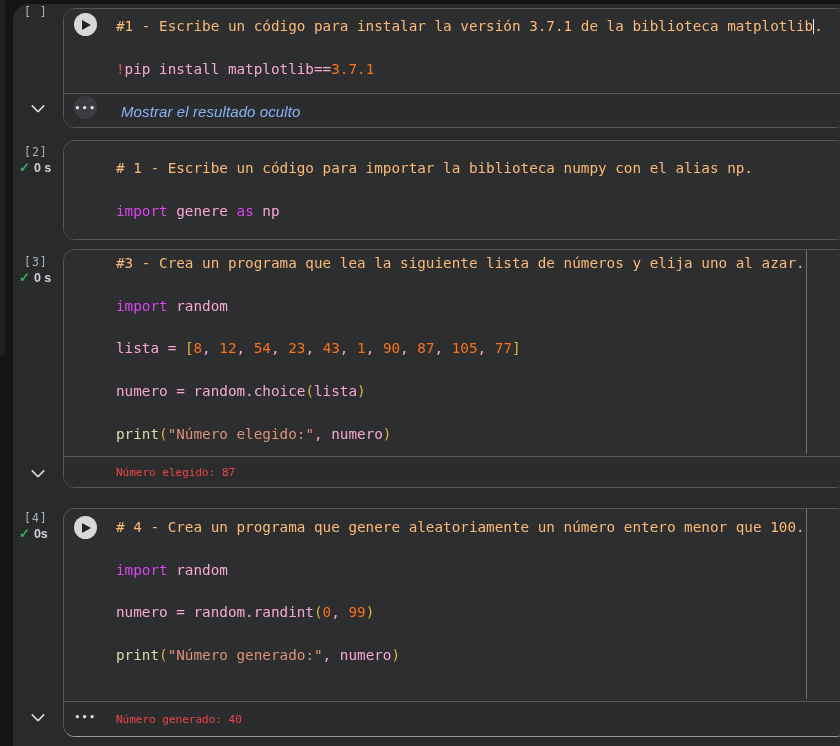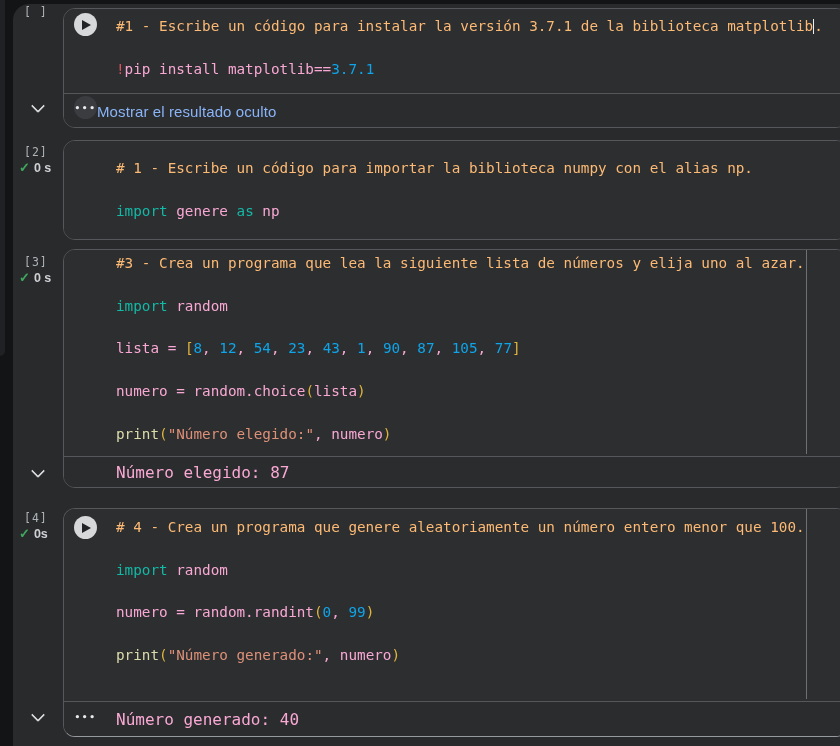--- a/index.html
+++ b/index.html
@@ -50,7 +50,7 @@
   .tok-pln{color:#f9a8d4;}
   .tok-kw{color:#14b8a6;margin-top:42px;}
   .tok-str{color:#de9178;}
-  .tok-num{color:#0ea5e9;}
+  .tok-num{color:#f97316;}
   .tok-brk{color:#deb43c;}
   .tok-fn{color:#dcdcaa;}
   .tok-bang{color:#de505f;}

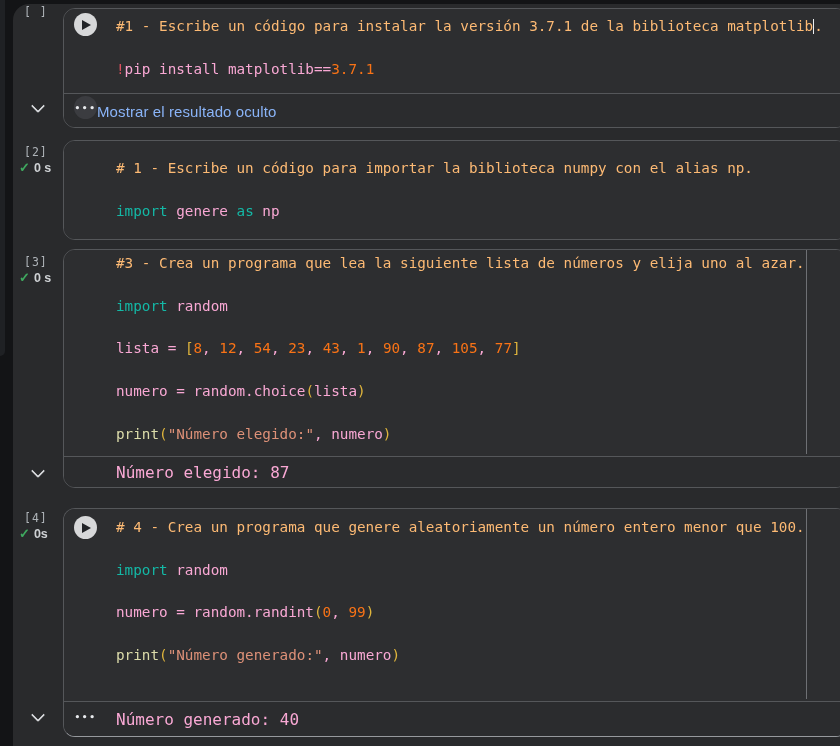--- a/index.html
+++ b/index.html
@@ -41,9 +41,9 @@
     font-size:16px;color:#f9a8d4;padding-left:52px;white-space:pre;
   }
   .link{
-    background:none;border:none;padding:0;margin-left:33px;cursor:pointer;
+    background:none;border:none;padding:0;margin-left:57px;cursor:pointer;
     color:#8ab4f8;font-family:"Liberation Sans",sans-serif;
-    font-size:15px;font-weight:500;letter-spacing:.1px;
+    font-size:15px;font-weight:500;letter-spacing:.1px;font-style:italic;
   }
   
   .tok-com{color:#fdba74;}

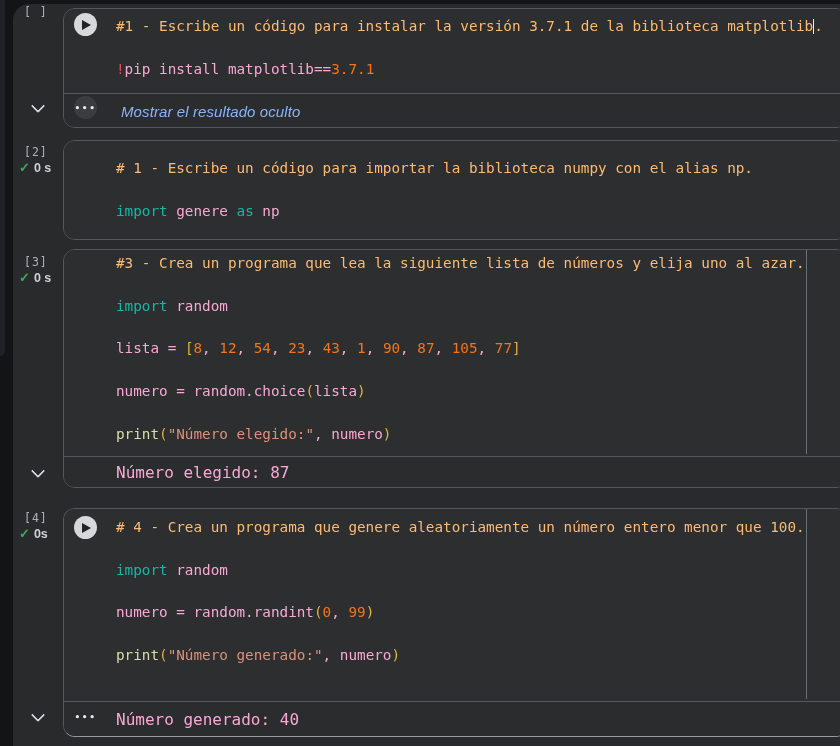--- a/index.html
+++ b/index.html
@@ -48,7 +48,7 @@
   
   .tok-com{color:#fdba74;}
   .tok-pln{color:#f9a8d4;}
-  .tok-kw{color:#14b8a6;margin-top:42px;}
+  .tok-kw{color:#d946ef;margin-top:42px;}
   .tok-str{color:#de9178;}
   .tok-num{color:#f97316;}
   .tok-brk{color:#deb43c;}

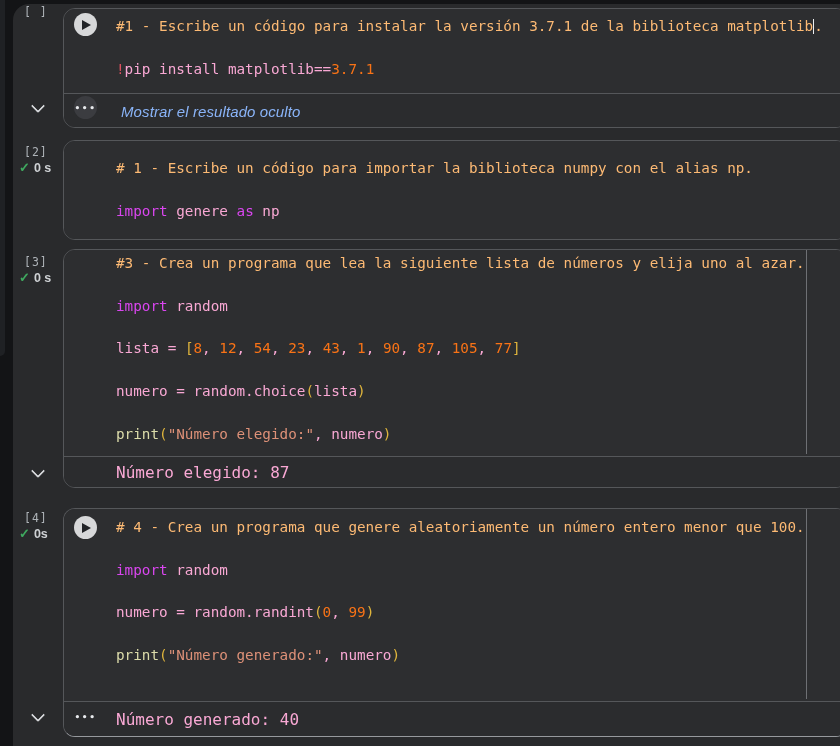--- a/index.html
+++ b/index.html
@@ -38,7 +38,7 @@
   }
   .out-text{
     font-family:"DejaVu Sans Mono","Liberation Mono",monospace;
-    font-size:16px;color:#f9a8d4;padding-left:52px;white-space:pre;
+    font-size:11px;color:#ef4444;padding-left:52px;white-space:pre;
   }
   .link{
     background:none;border:none;padding:0;margin-left:57px;cursor:pointer;

